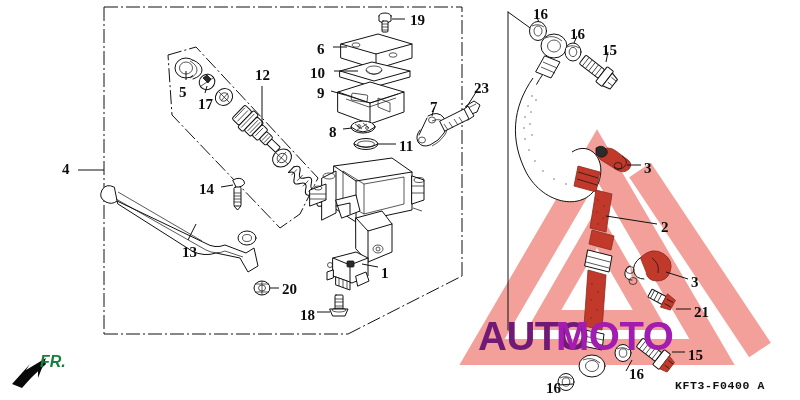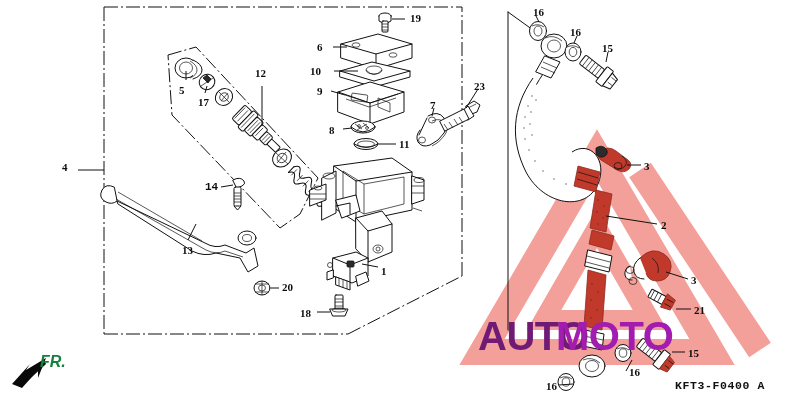--- a/index.html
+++ b/index.html
@@ -11,7 +11,7 @@
   #art{position:absolute;left:0;top:0;width:800px;height:400px;}
   .lbl{
     position:absolute;font-family:"Liberation Serif", serif;
-    font-weight:700;font-size:11px;color:#0d0d0d;white-space:nowrap;
+    font-weight:700;font-size:15px;color:#0d0d0d;white-space:nowrap;
     line-height:1;letter-spacing:0px;
   }
   #partcode{

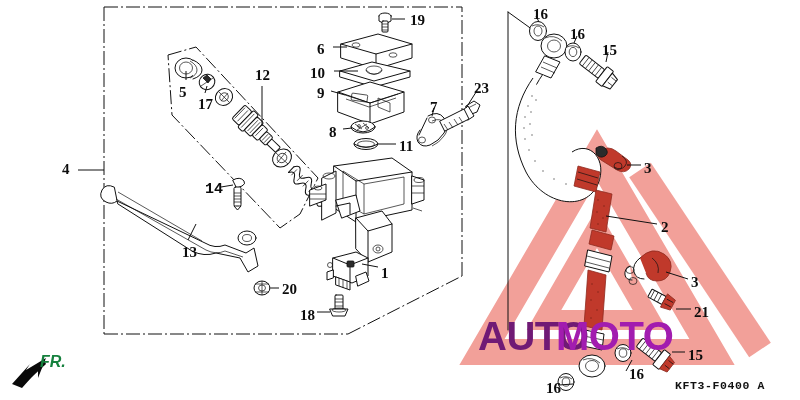--- a/index.html
+++ b/index.html
@@ -468,7 +468,7 @@
       <div class="lbl" style="left: 399px; top: 139px;">11</div>
       <div class="lbl" style="left: 430px; top: 100px;">7</div>
       <div class="lbl" style="left: 474px; top: 81px;">23</div>
-      <div class="lbl" style="left: 205px; top: 182px; font-family: Liberation Mono, monospace;">14</div>
+      <div class="lbl" style="left: 199px; top: 182px;">14</div>
       <div class="lbl" style="left: 182px; top: 245px;">13</div>
       <div class="lbl" style="left: 282px; top: 282px;">20</div>
       <div class="lbl" style="left: 381px; top: 266px;">1</div>

